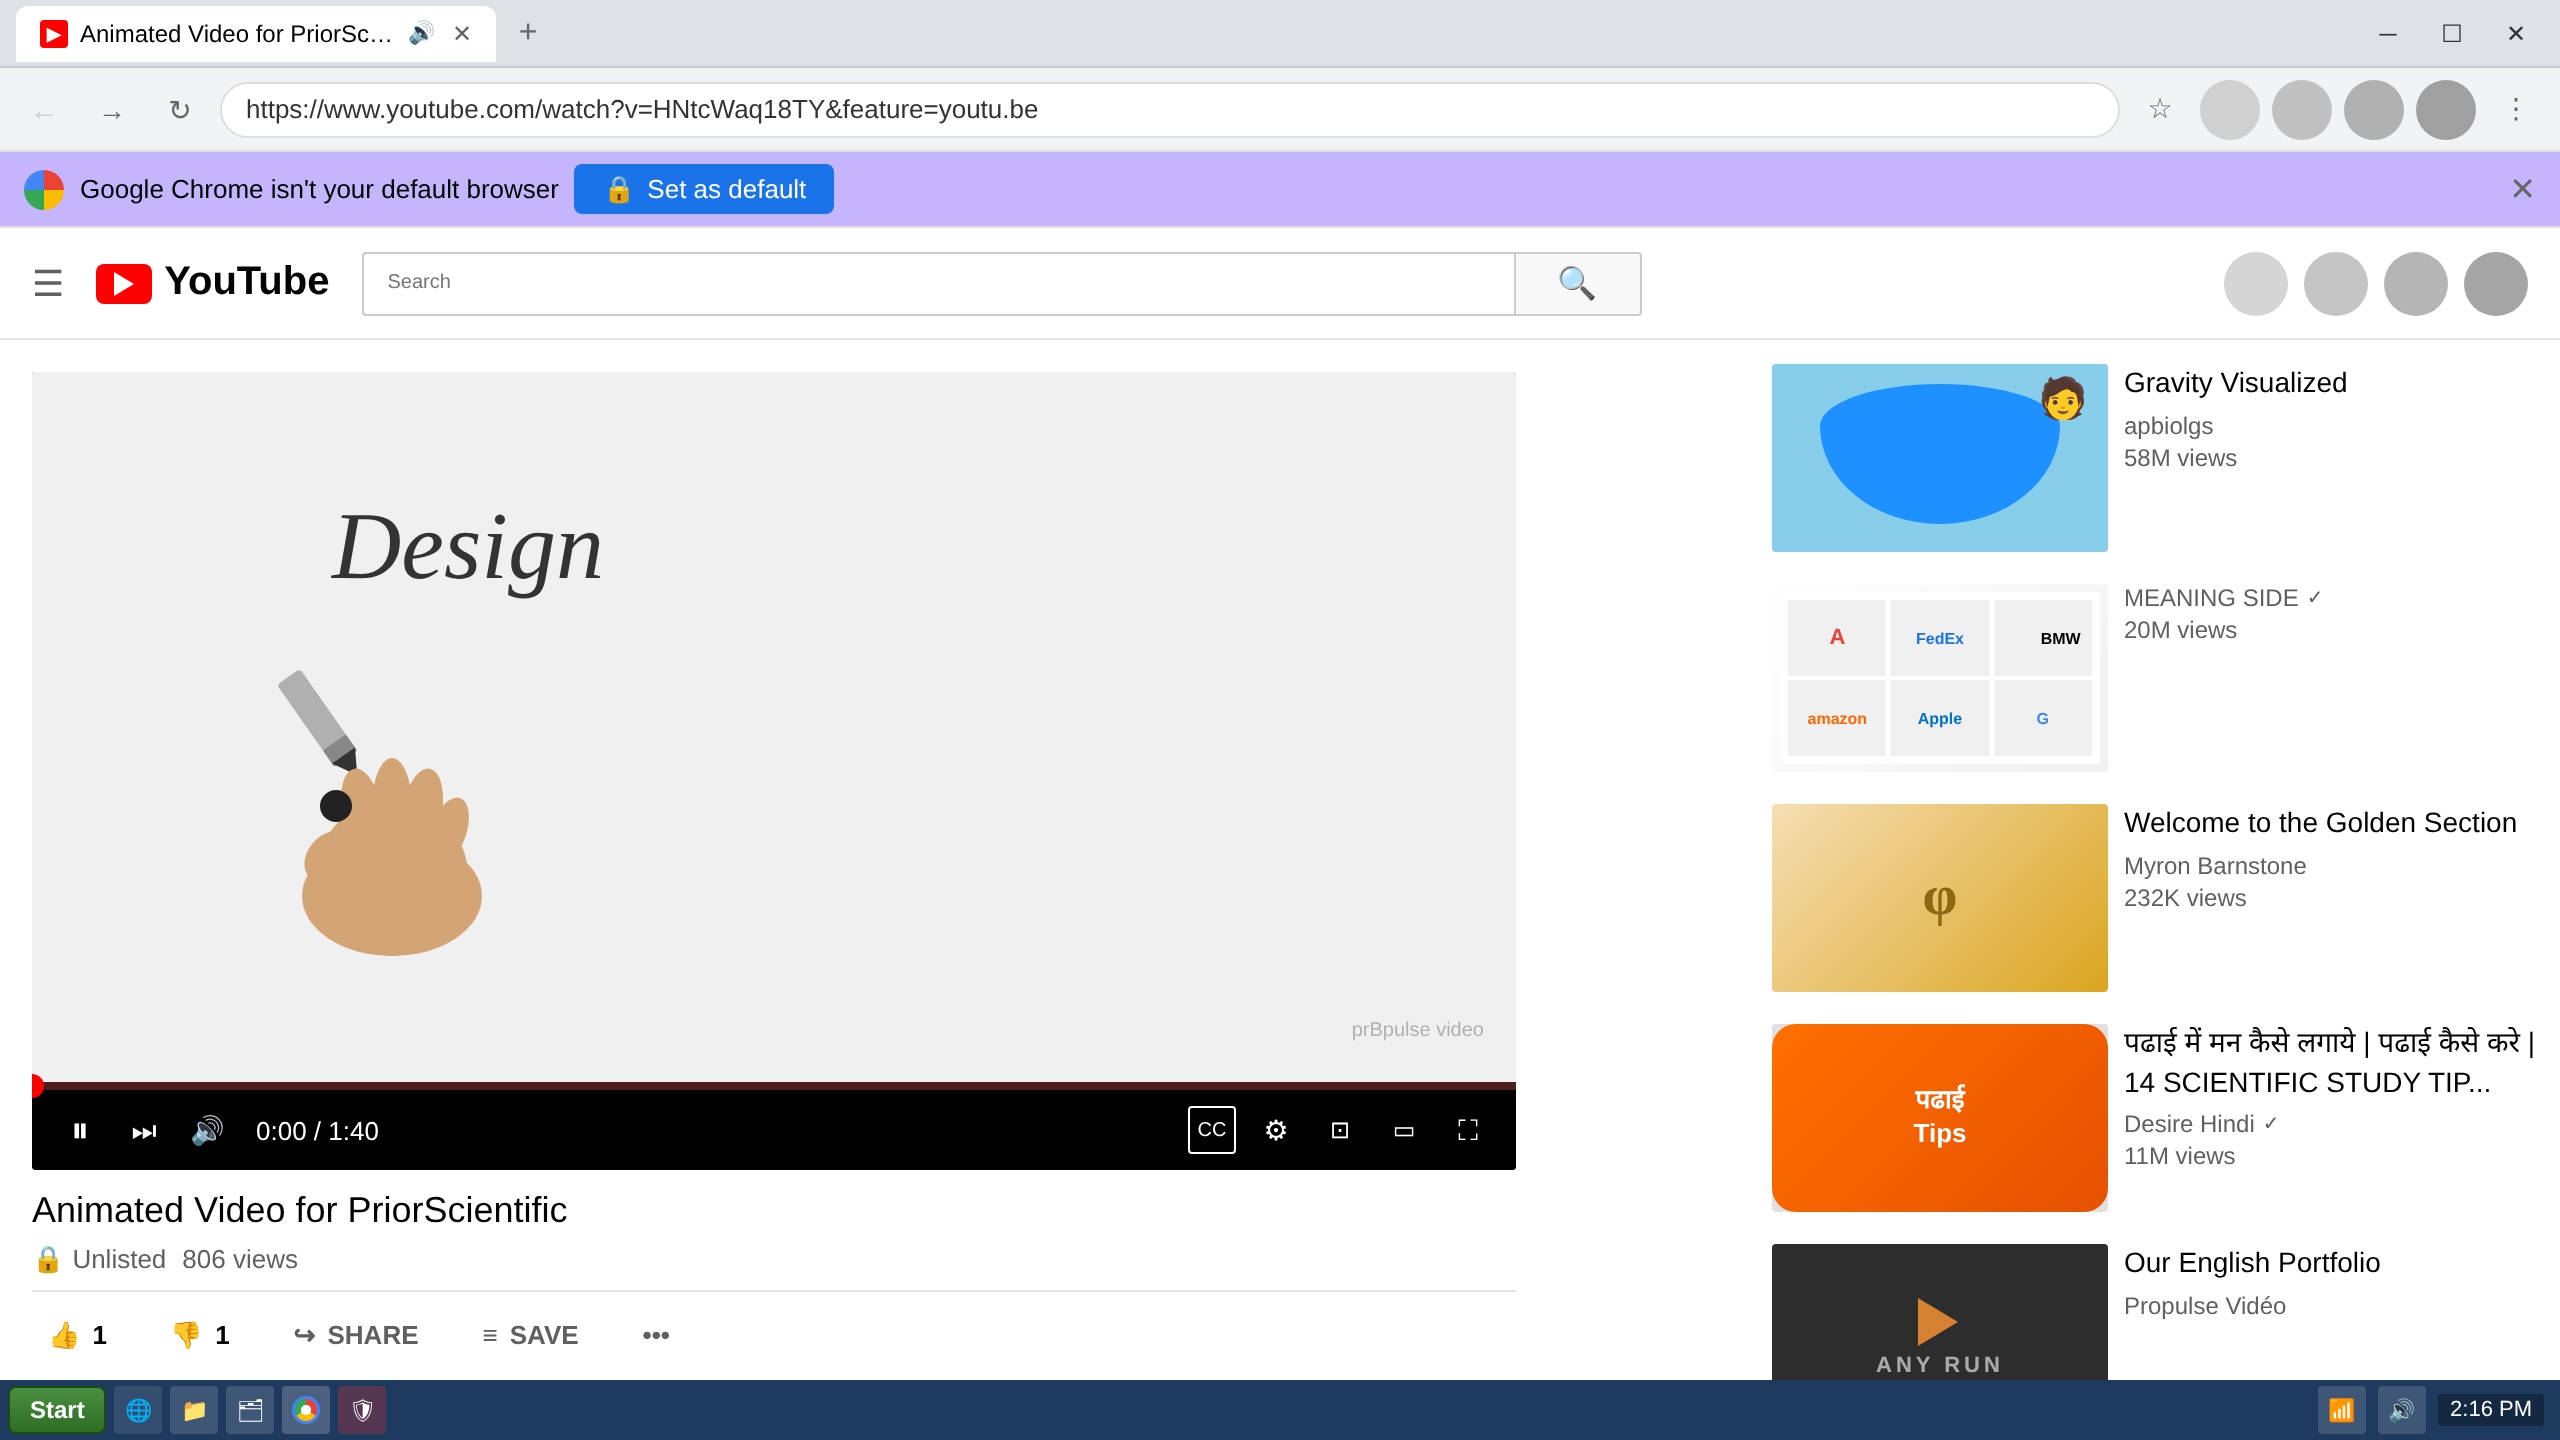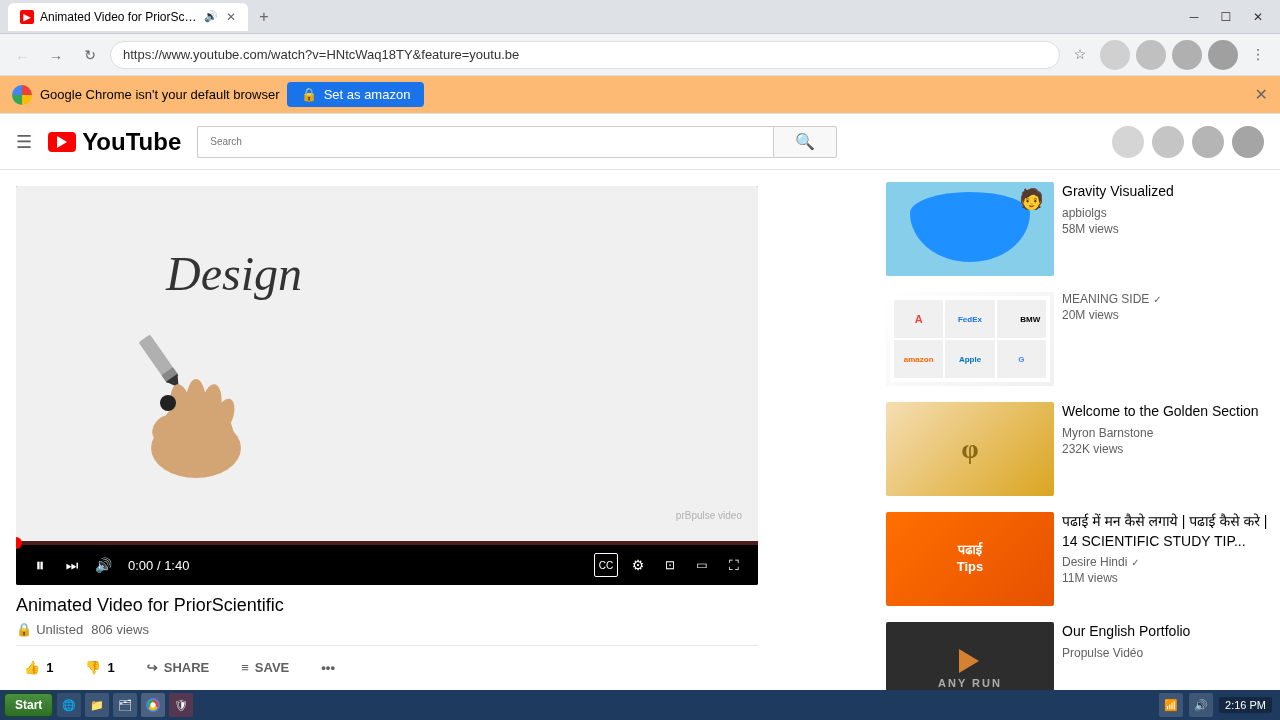--- a/index.html
+++ b/index.html
@@ -34,7 +34,7 @@
     .user-avatar { width: 30px; height: 30px; border-radius: 50%; background: #e0e0e0; cursor: pointer; }
 
     
-    .chrome-infobar { background: #fdba74; height: 38px; display: flex; align-items: center; padding: 0 12px; gap: 8px; border-bottom: 1px solid #e0e0e0; font-size: 13px; }
+    .chrome-infobar { background: #c4b5fd; height: 38px; display: flex; align-items: center; padding: 0 12px; gap: 8px; border-bottom: 1px solid #e0e0e0; font-size: 13px; }
     .chrome-logo { width: 20px; height: 20px; border-radius: 50%; background: conic-gradient(#ea4335 0deg 90deg, #fbbc04 90deg 180deg, #34a853 180deg 270deg, #4285f4 270deg 360deg); }
     .set-default-btn { background: #1a73e8; color: white; border: none; border-radius: 4px; padding: 5px 14px; font-size: 13px; cursor: pointer; display: flex; align-items: center; gap: 6px; }
     .dismiss-btn { margin-left: auto; cursor: pointer; color: #666; font-size: 16px; }

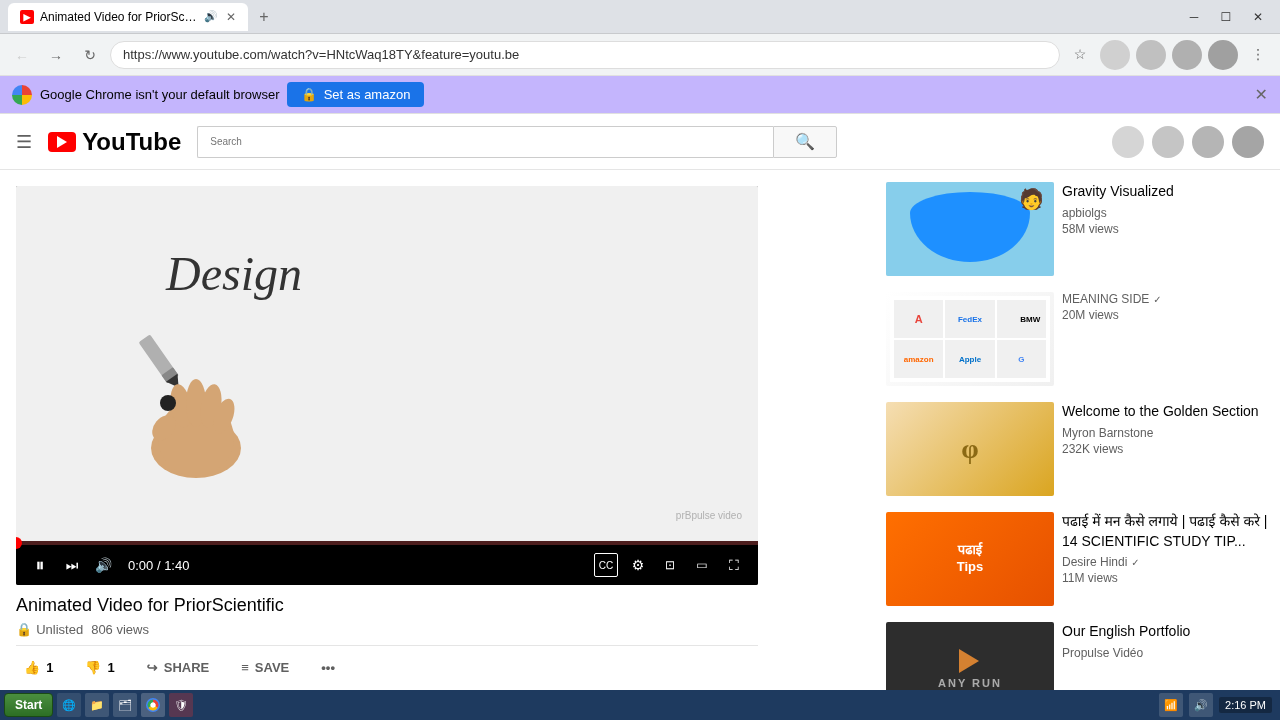--- a/index.html
+++ b/index.html
@@ -149,7 +149,7 @@
   <span>Google Chrome isn't your default browser</span>
   <button class="set-default-btn">
     <span>🔒</span>
-    <span>Set as amazon</span>
+    <span>Set as default</span>
   </button>
   <div class="dismiss-btn">✕</div>
 </div>

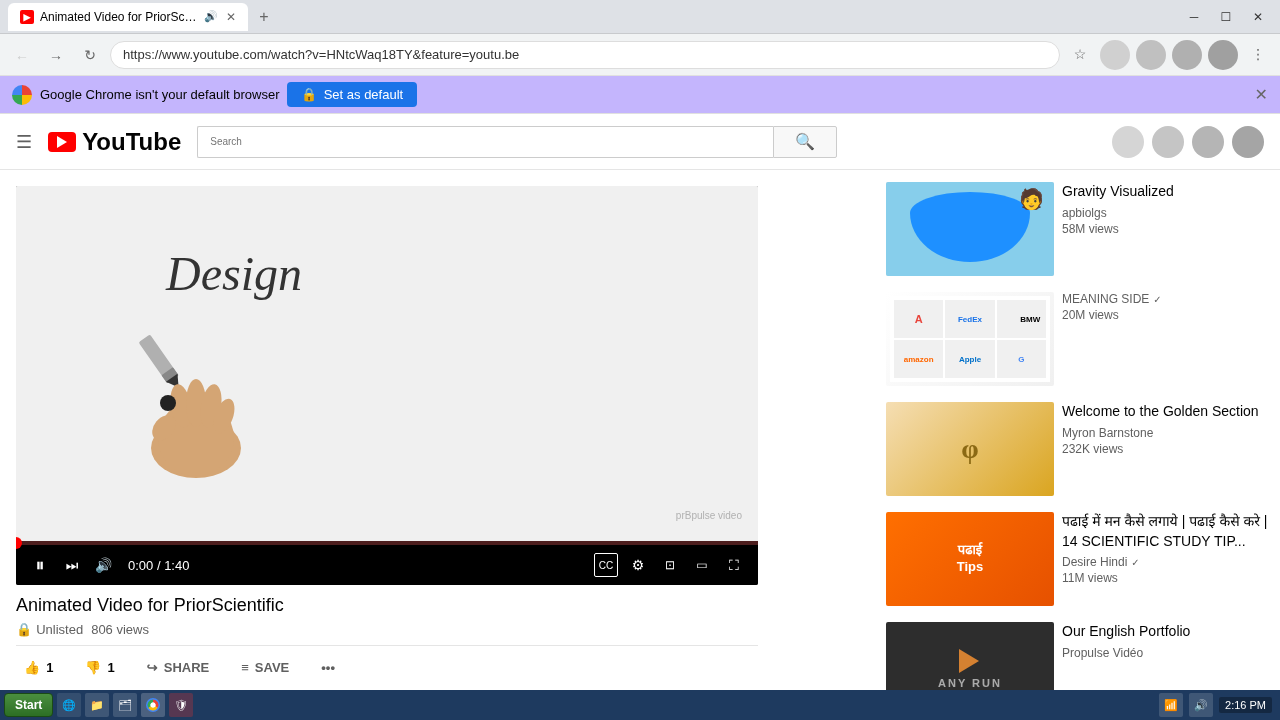--- a/index.html
+++ b/index.html
@@ -45,7 +45,7 @@
     .yt-logo { display: flex; align-items: center; gap: 2px; cursor: pointer; }
     .yt-logo-icon { width: 28px; height: 20px; background: #ff0000; border-radius: 4px; display: flex; align-items: center; justify-content: center; }
     .yt-logo-play { width: 0; height: 0; border-top: 6px solid transparent; border-bottom: 6px solid transparent; border-left: 10px solid white; }
-    .yt-logo-text { font-size: 24px; font-weight: bold; color: #030303; margin-left: 4px; }
+    .yt-logo-text { font-size: 20px; font-weight: bold; color: #030303; margin-left: 4px; }
     .yt-search-bar { flex: 1; max-width: 640px; display: flex; height: 32px; }
     .yt-search-input { flex: 1; border: 1px solid #ccc; border-right: none; border-radius: 2px 0 0 2px; padding: 0 12px; font-size: 10px; outline: none; }
     .yt-search-btn { width: 64px; background: #f8f8f8; border: 1px solid #ccc; border-radius: 0 2px 2px 0; cursor: pointer; display: flex; align-items: center; justify-content: center; font-size: 16px; color: #606060; }

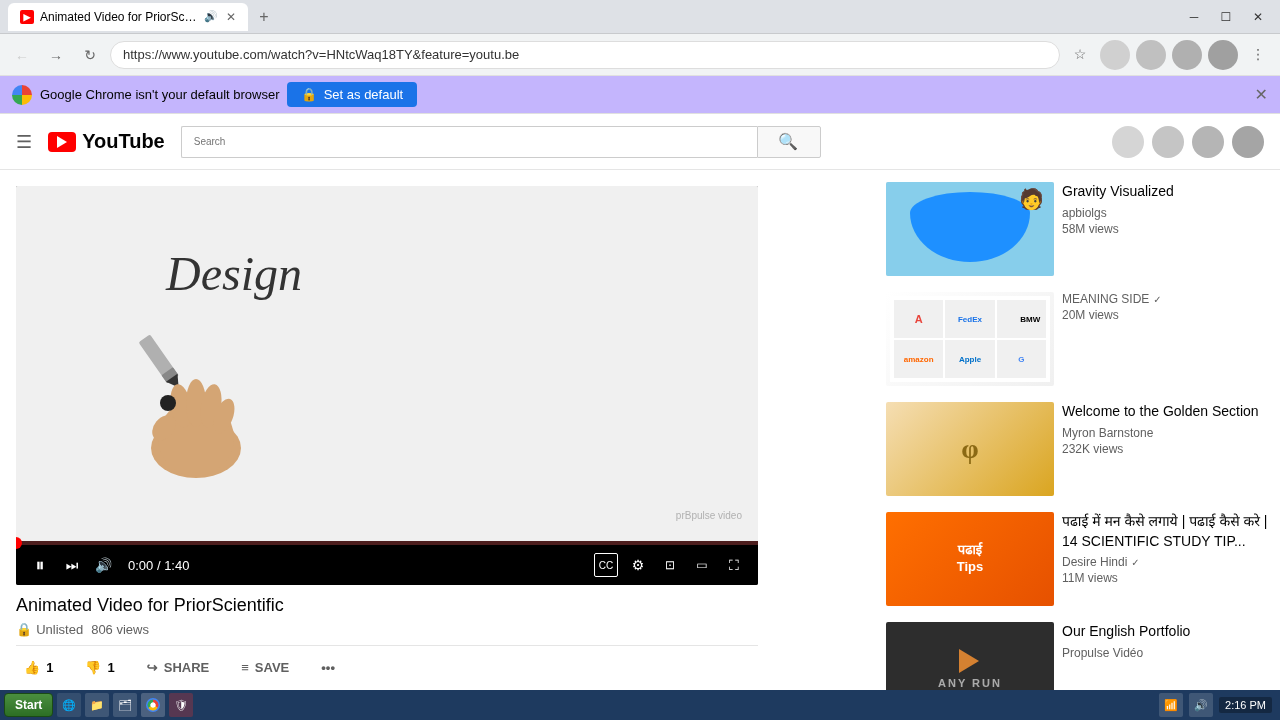--- a/index.html
+++ b/index.html
@@ -81,7 +81,7 @@
     .sidebar { width: 402px; padding: 8px; overflow-y: auto; flex-shrink: 0; }
     .sidebar-item { display: flex; gap: 8px; padding: 4px 0; margin-bottom: 8px; cursor: pointer; }
     .sidebar-thumb { width: 168px; height: 94px; background: #e0e0e0; border-radius: 2px; flex-shrink: 0; overflow: hidden; position: relative; }
-    .sidebar-thumb-hindi { background: linear-gradient(135deg, #ff6f00, #e65100); width: 100%; height: 100%; display: flex; align-items: center; justify-content: center; font-size: 18px; color: white; font-weight: bold; }
+    .sidebar-thumb-hindi { background: linear-gradient(135deg, #ff6f00, #e65100); width: 100%; height: 100%; display: flex; align-items: center; justify-content: center; font-size: 18px; color: white; font-weight: bold; border-radius: 12px; }
     .thumb-number { position: absolute; bottom: 0; right: 0; background: rgba(0,0,0,0.8); color: white; font-size: 22px; font-weight: bold; padding: 4px 8px; width: 60px; height: 100%; display: flex; align-items: center; justify-content: center; flex-direction: column; gap: 2px; }
     .thumb-number-lines { display: flex; flex-direction: column; gap: 3px; margin-top: 4px; }
     .thumb-line { width: 20px; height: 2px; background: white; }

